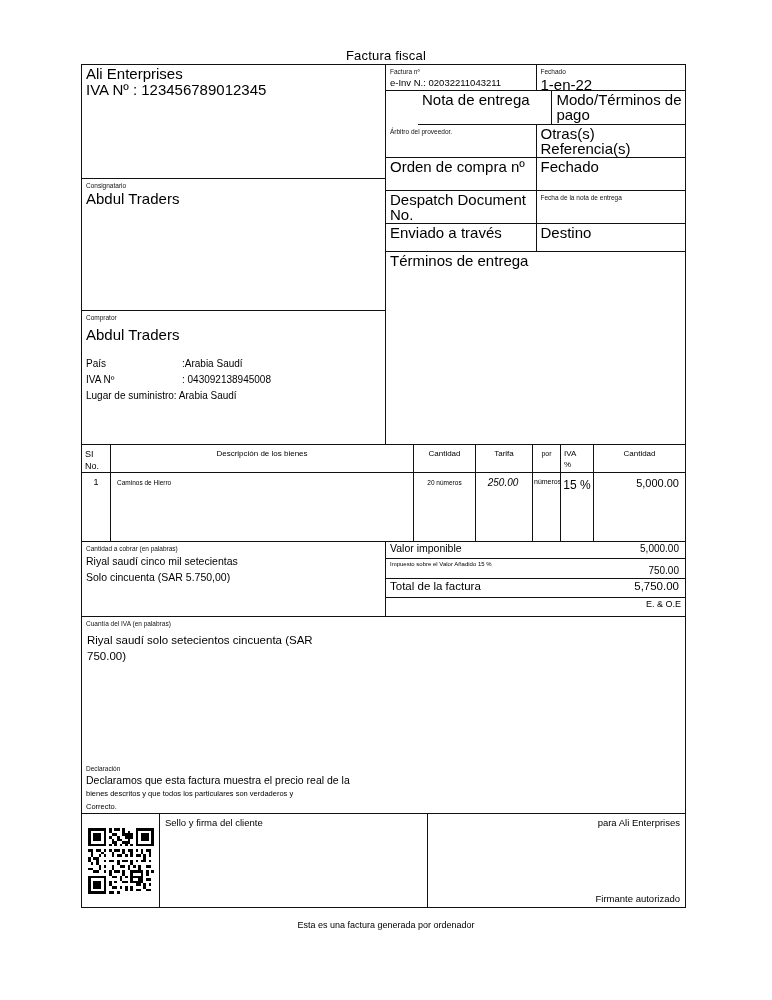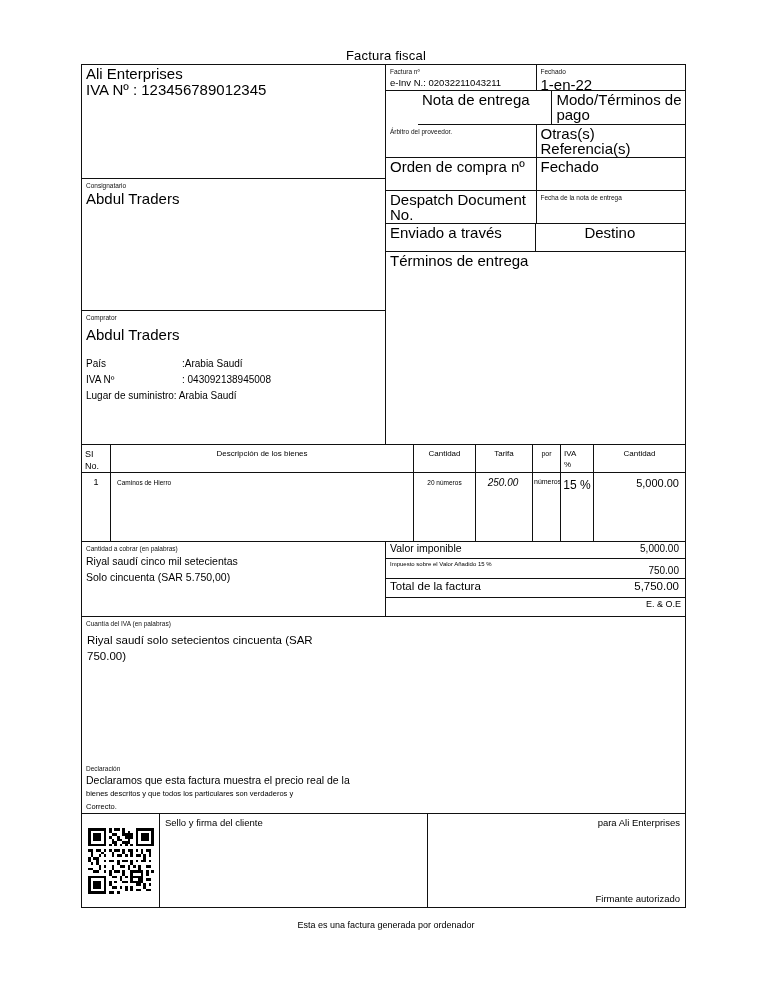--- a/index.html
+++ b/index.html
@@ -231,7 +231,7 @@
           <div class="cell meta-c1 bb" style="height:28px;">
             <div class="val">Enviado a través</div>
           </div>
-          <div class="cell meta-c2 bl bb" style="height:28px;padding-left:44px;">
+          <div class="cell meta-c2 bl bb" style="height:28px;">
             <div class="val">Destino</div>
           </div>
         </div>

